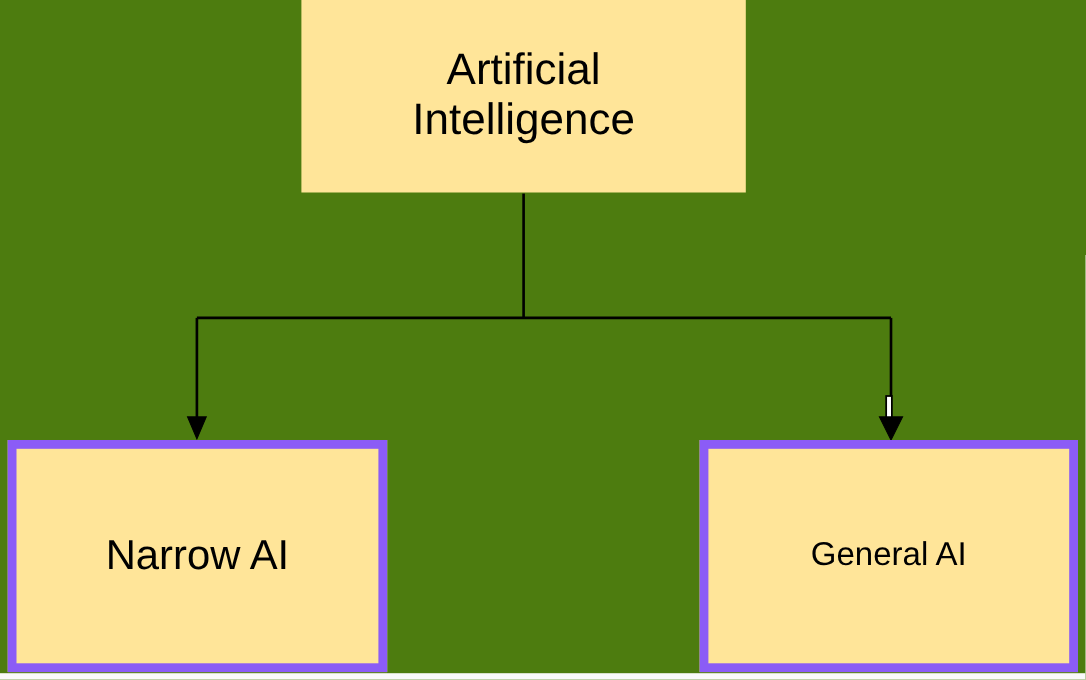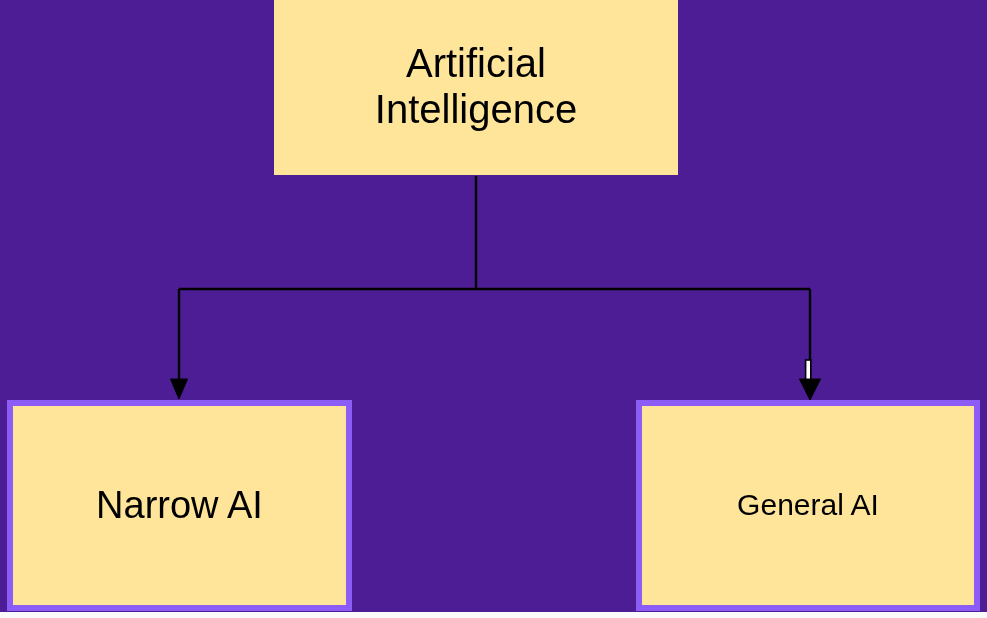--- a/index.html
+++ b/index.html
@@ -11,7 +11,7 @@
     position: relative;
     width: 987px;
     height: 618px;
-    background: #4c1d95;
+    background: #4d7c0f;
     overflow: hidden;
     font-family: "Liberation Sans", "DejaVu Sans", sans-serif;
   }

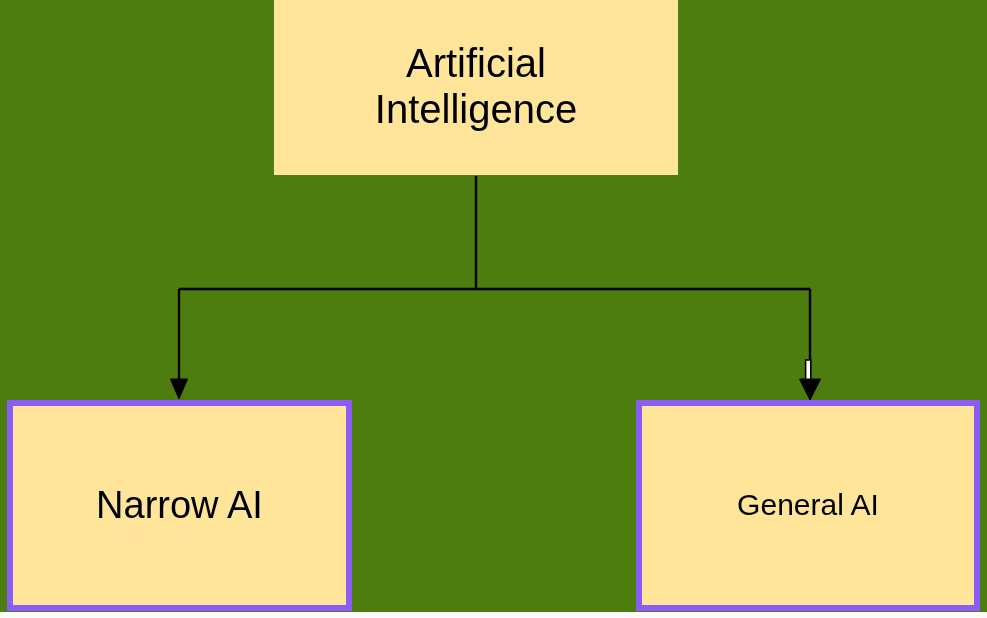--- a/index.html
+++ b/index.html
@@ -37,7 +37,7 @@
     -webkit-font-smoothing: antialiased;
   }
   .node.bordered {
-    border: 6px solid #8b5cf6;
+    border: 8px solid #8b5cf6;
   }
   .node-label {
     display: block;

